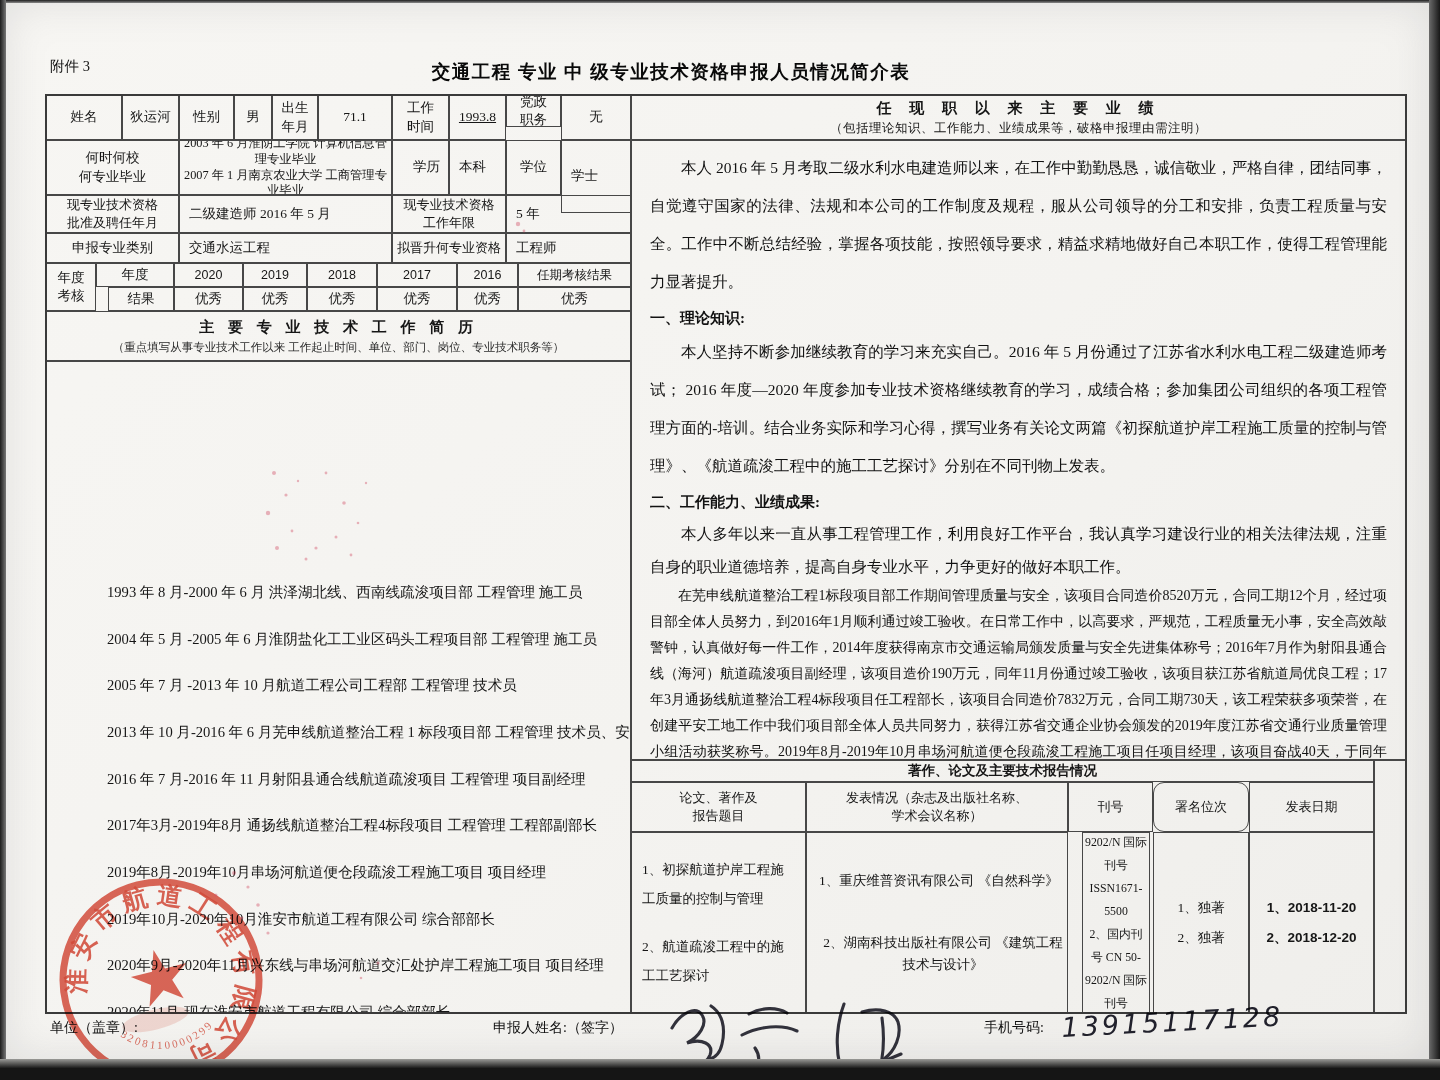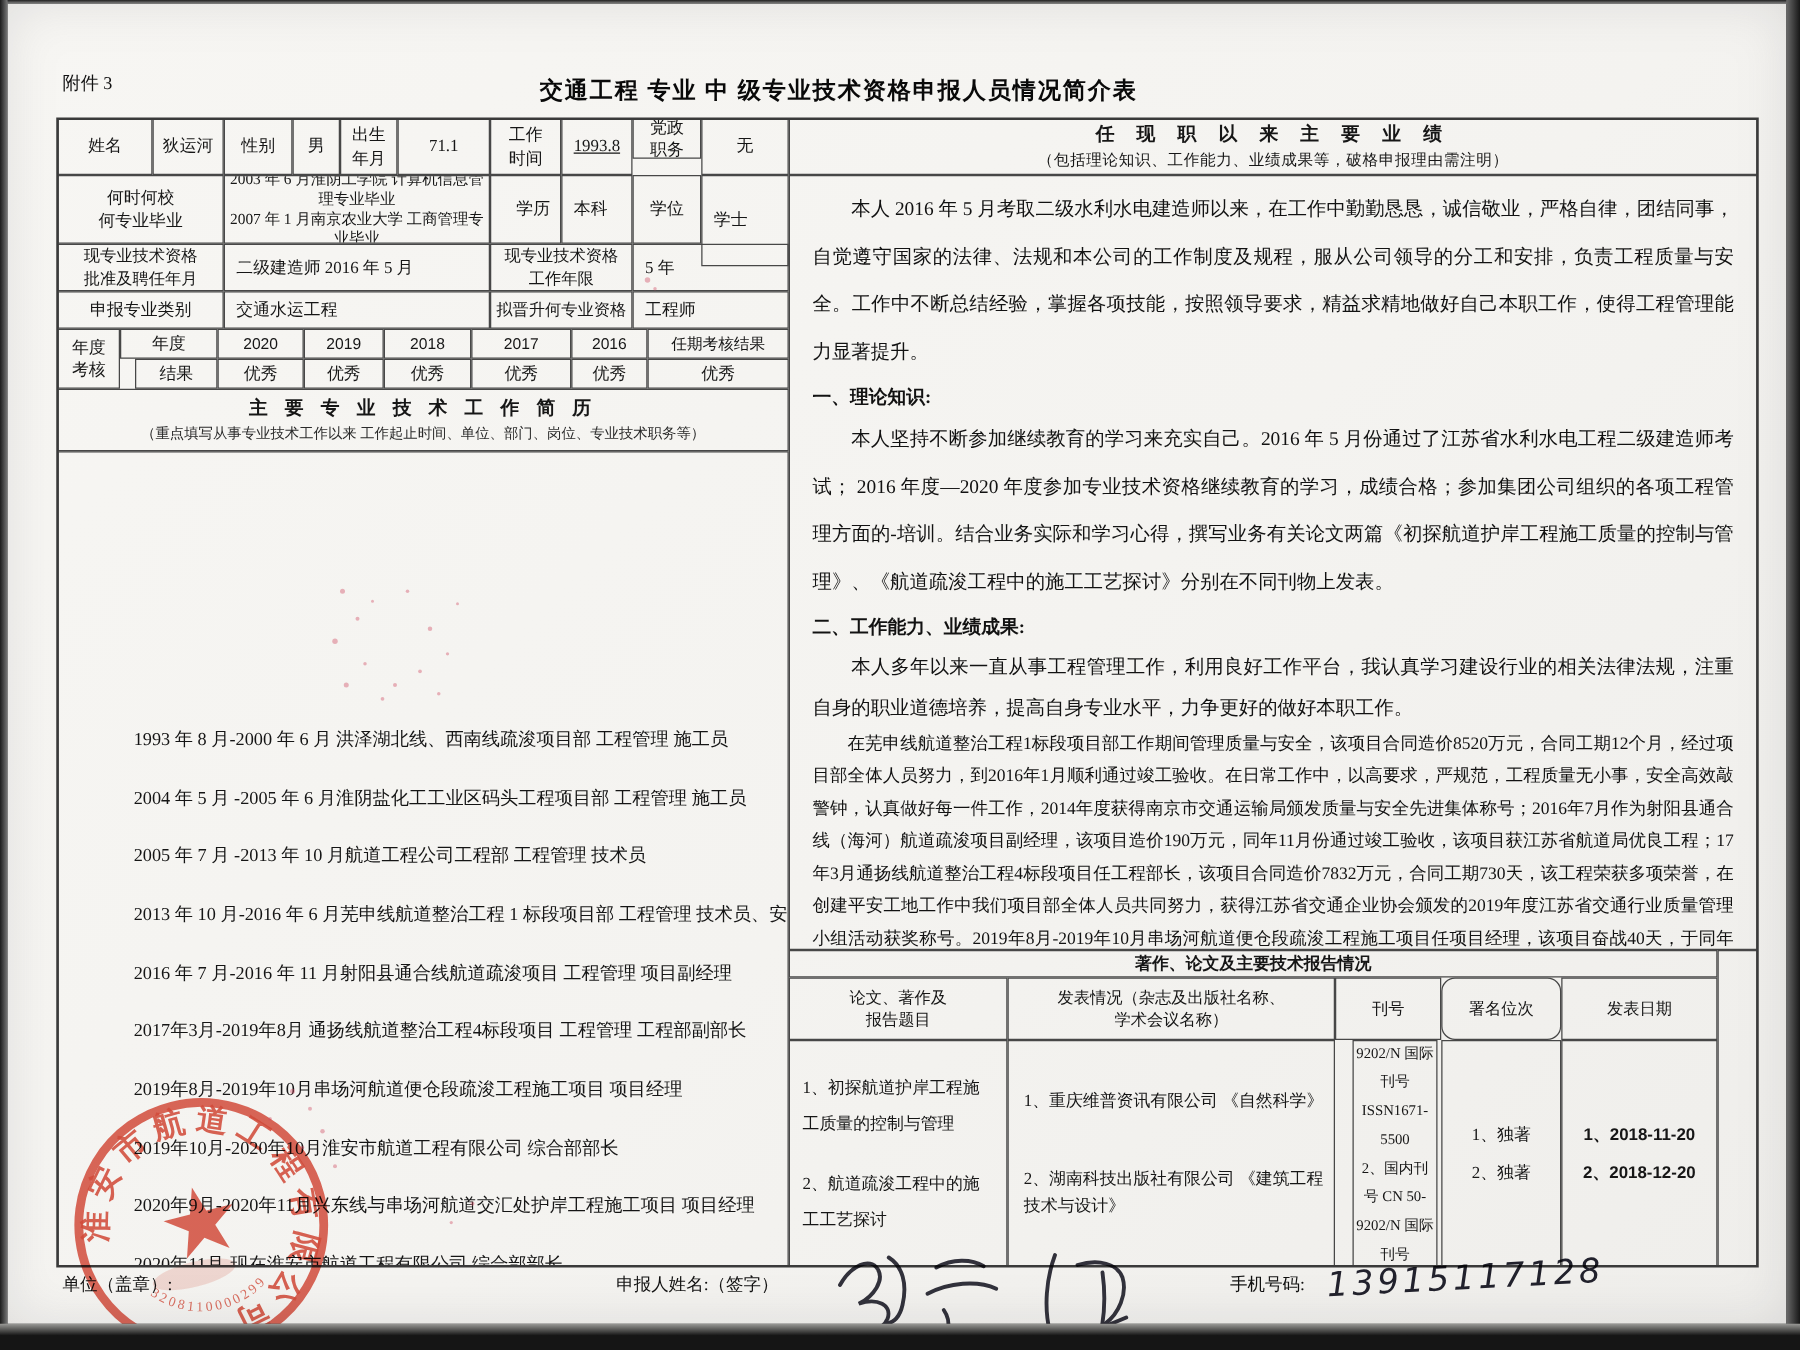--- a/index.html
+++ b/index.html
@@ -56,7 +56,7 @@
   .pub-head{font-size:13px;}
   .pub-titles{align-items:center;justify-content:center;text-align:left;padding:0 10px;}
   .pub-titles .line{font-size:13.5px;line-height:29px;}
-  .pub-publishers{flex-direction:column;align-items:flex-start;justify-content:center;text-align:left;padding-left:12px;}
+  .pub-publishers{flex-direction:column;align-items:flex-start;justify-content:center;text-align:center;padding-left:12px;}
   .pub-publishers .line{font-size:13.5px;line-height:22px;}
   .pub-publishers .line + .line{margin-top:40px;}
   .pub-issue{flex-direction:column;justify-content:center;padding:2px 1px;}

